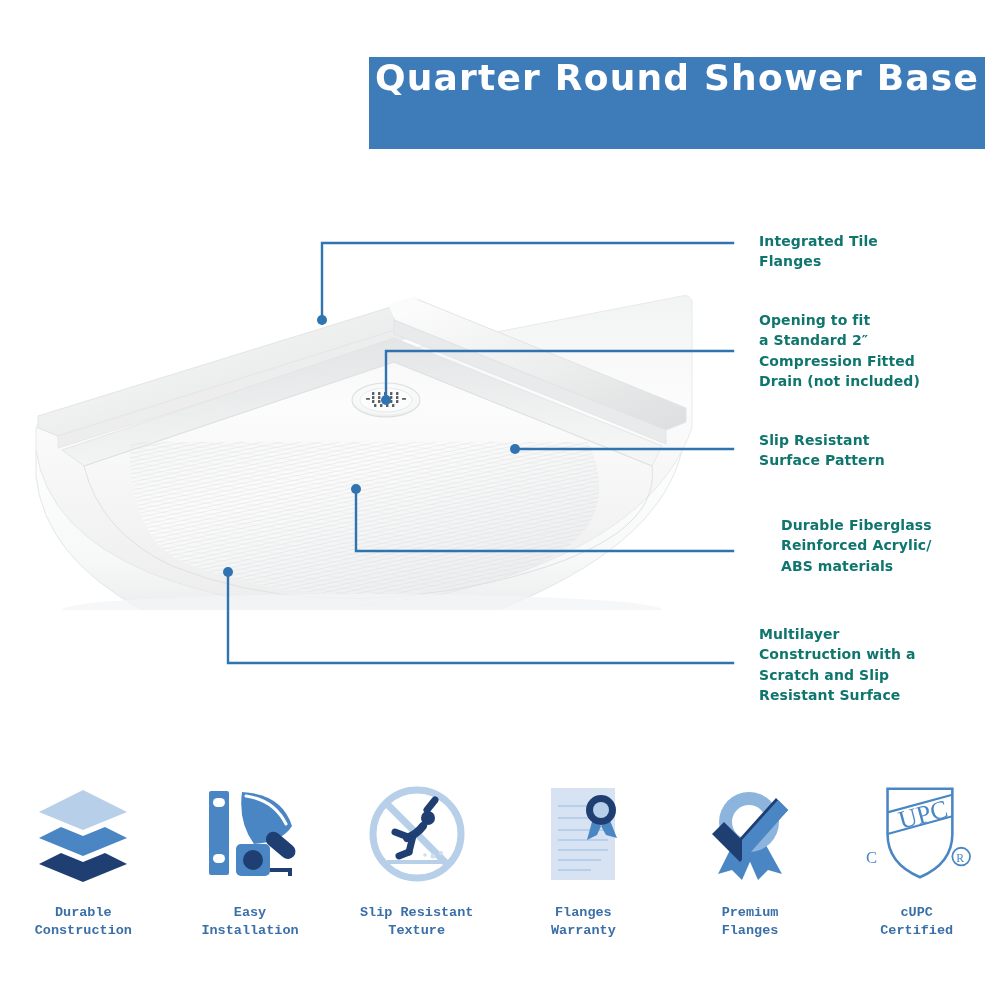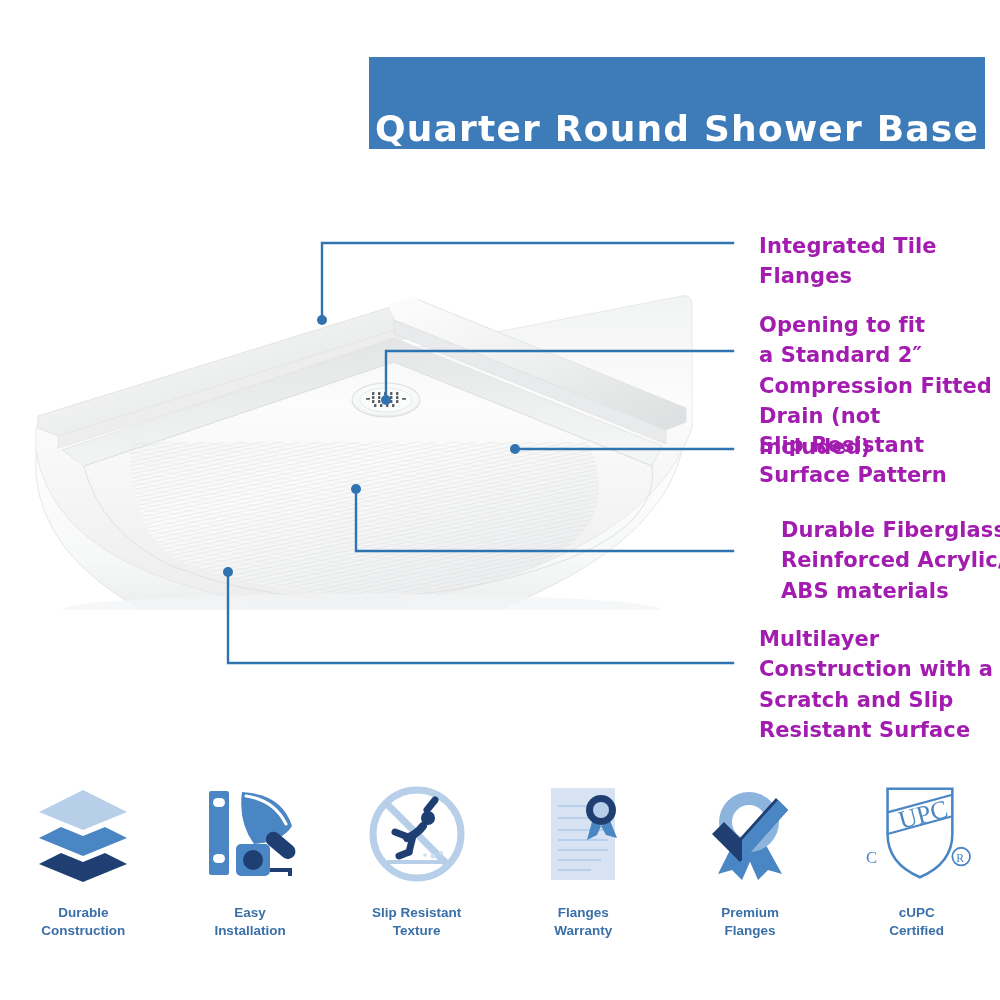--- a/index.html
+++ b/index.html
@@ -23,7 +23,7 @@
     width: 616px; height: 92px;
     background: #3d7cb8;
     display: flex;
-    align-items: flex-end;
+    align-items: flex-start;
     justify-content: center;
   }
   #title-text {

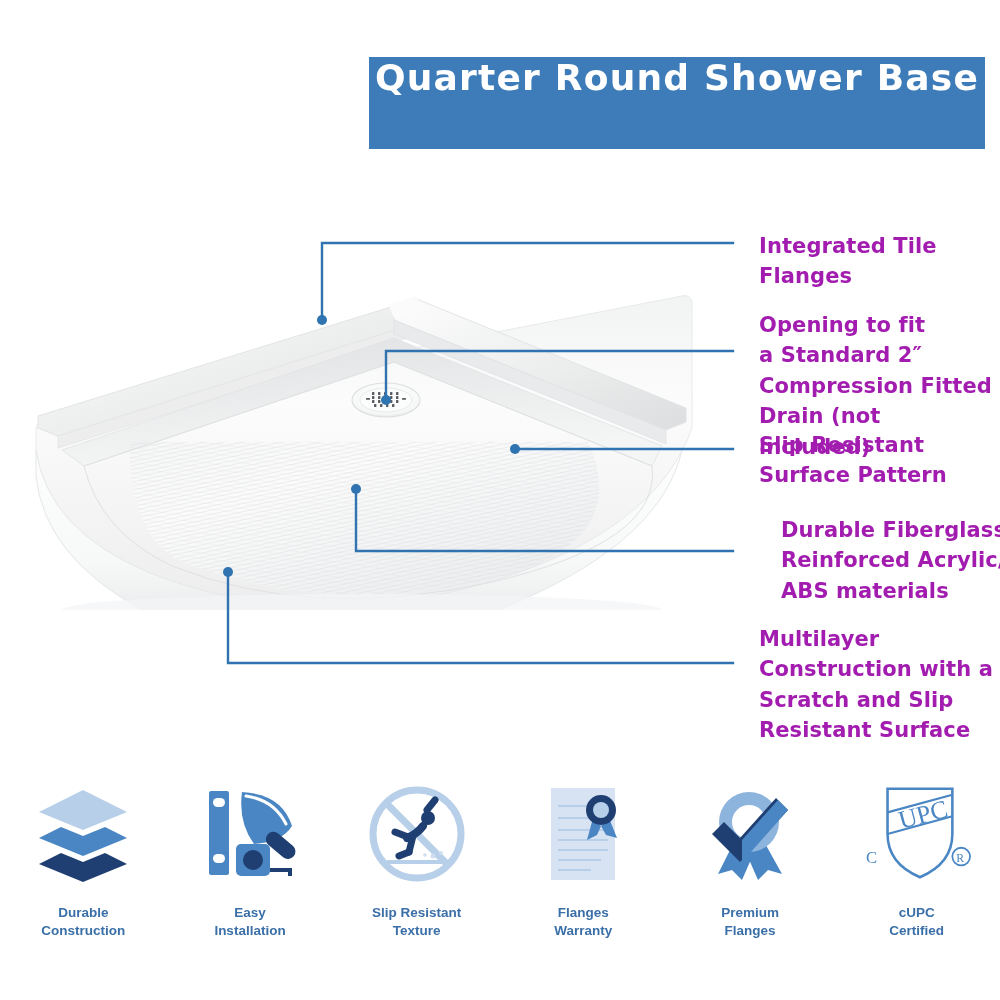--- a/index.html
+++ b/index.html
@@ -53,8 +53,8 @@
   
   .callout {
     position: absolute;
-    color: #a21caf;
-    font-size: 21px;
+    color: #0f766e;
+    font-size: 14px;
     font-weight: bold;
     line-height: 1.45;
     font-family: "DejaVu Sans", sans-serif;

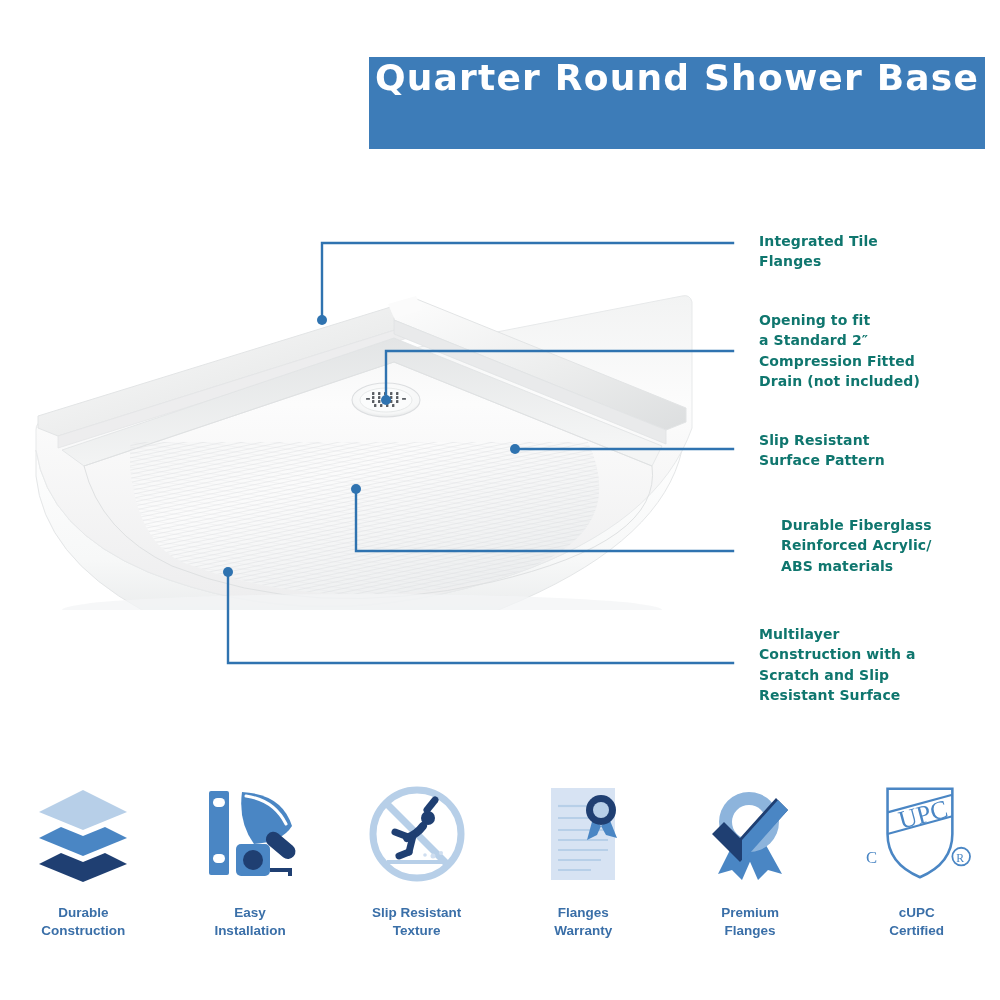--- a/index.html
+++ b/index.html
@@ -93,7 +93,7 @@
     font-weight: bold;
     line-height: 1.35;
     text-align: center;
-    font-family: Liberation Sans, sans-serif;
+    font-family: Liberation Mono, monospace;
     white-space: pre-line;
   }
 </style>

